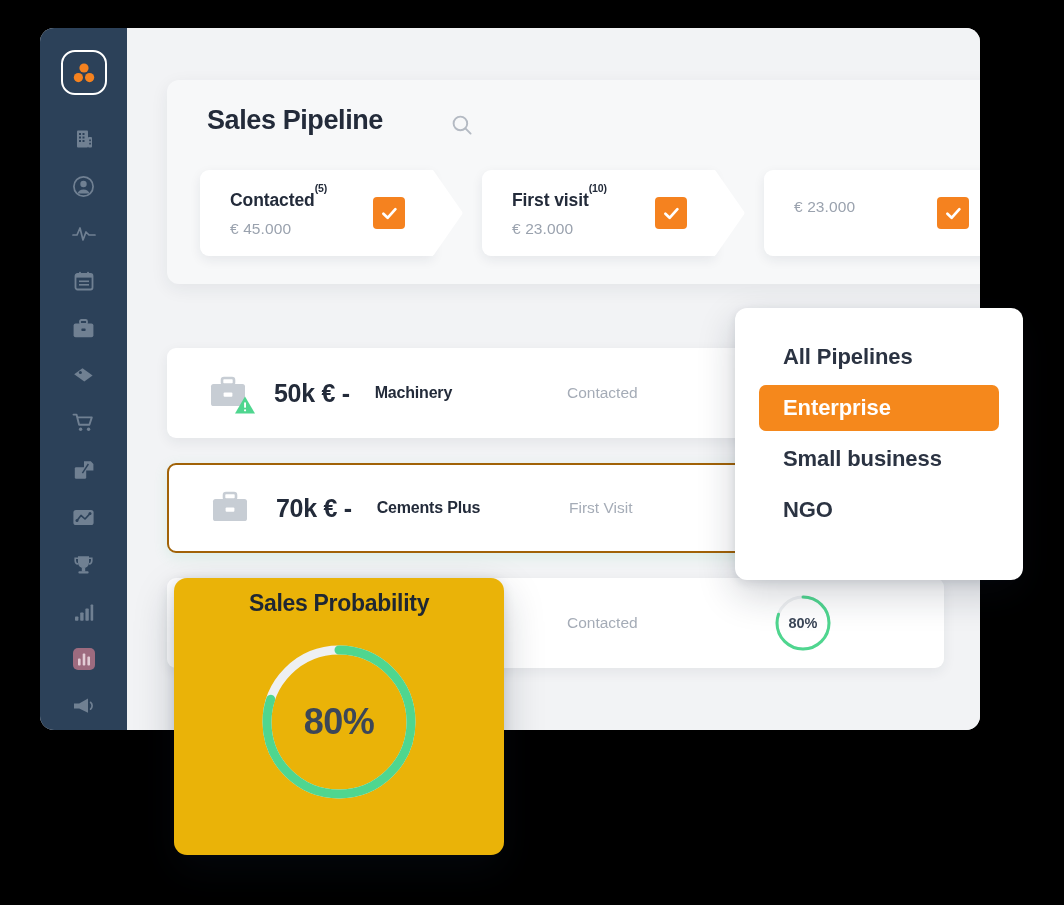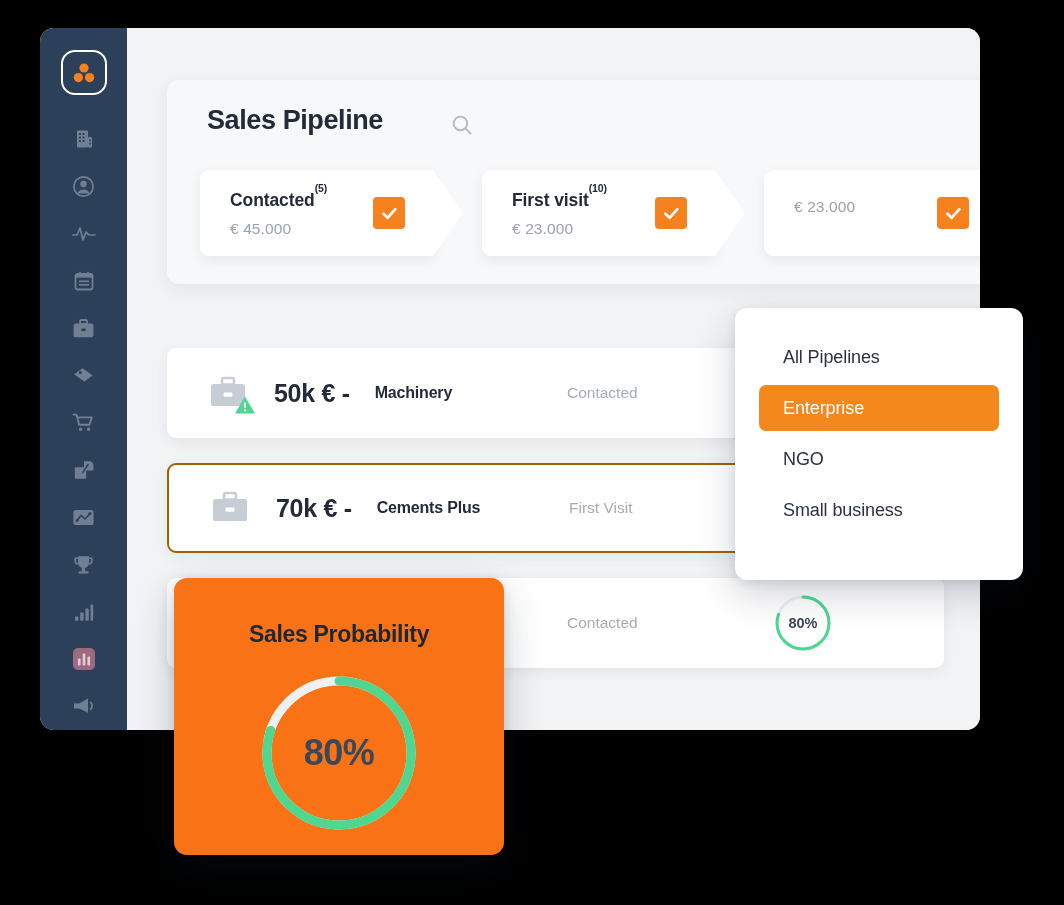--- a/index.html
+++ b/index.html
@@ -273,11 +273,12 @@
     display: flex;
     align-items: center;
     padding-left: 24px;
-    font-size: 18px;
+    font-size: 22px;
     color: #2b3342;
     border-radius: 7px;
     letter-spacing: -0.1px;
     cursor: pointer;
+    font-weight: bold;
   }
   .dd-item.active {
     background: #f5881c;

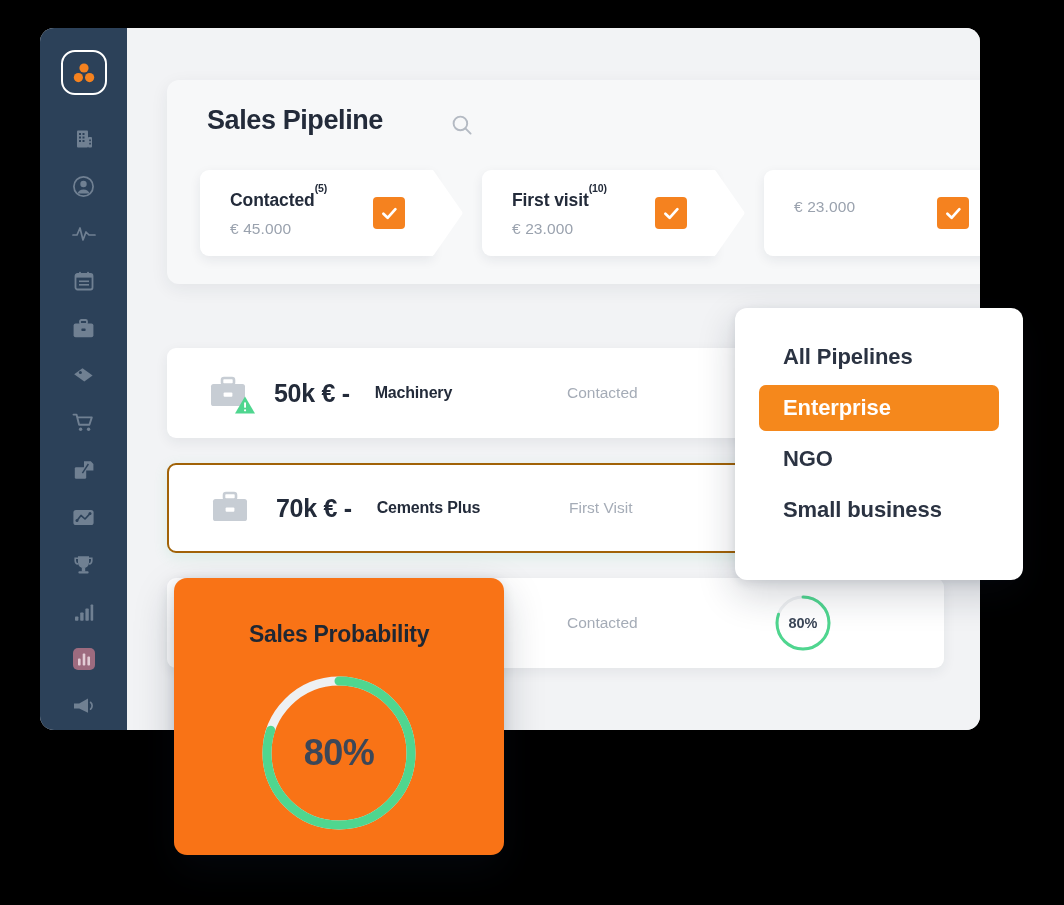--- a/index.html
+++ b/index.html
@@ -568,8 +568,8 @@
   <div id="pipeline-dropdown">
     <div class="dd-item">All Pipelines</div>
     <div class="dd-item active">Enterprise</div>
+    <div class="dd-item">Small business</div>
     <div class="dd-item">NGO</div>
-    <div class="dd-item">Small business</div>
   </div>
 
   <div id="probability-card">

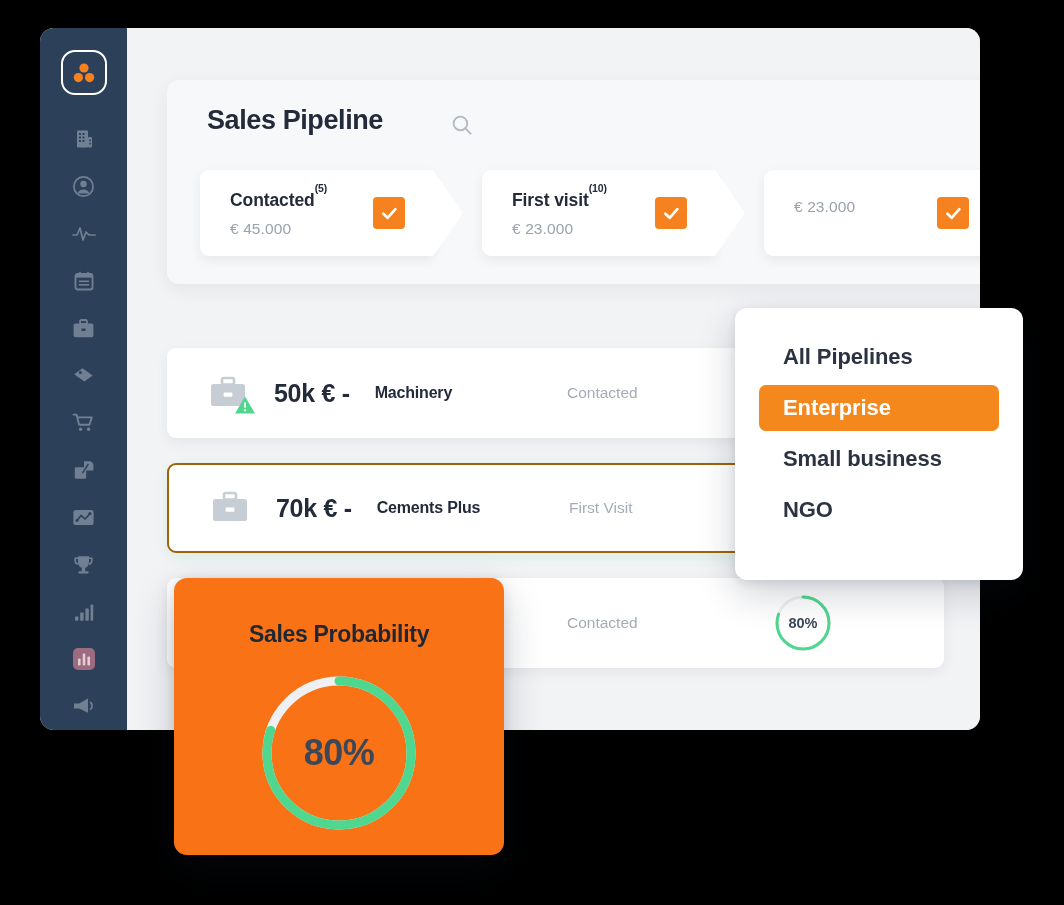--- a/index.html
+++ b/index.html
@@ -293,12 +293,12 @@
     top: 578px;
     width: 330px;
     height: 277px;
-    background: #f97316;
+    background: #eab308;
     border-radius: 13px;
     box-shadow: 0 16px 40px rgba(20,30,50,0.22), 0 3px 12px rgba(20,30,50,0.12);
     z-index: 50;
     text-align: center;
-    padding-top: 43px;
+    padding-top: 12px;
   }
   #probability-title {
     font-size: 23px;

